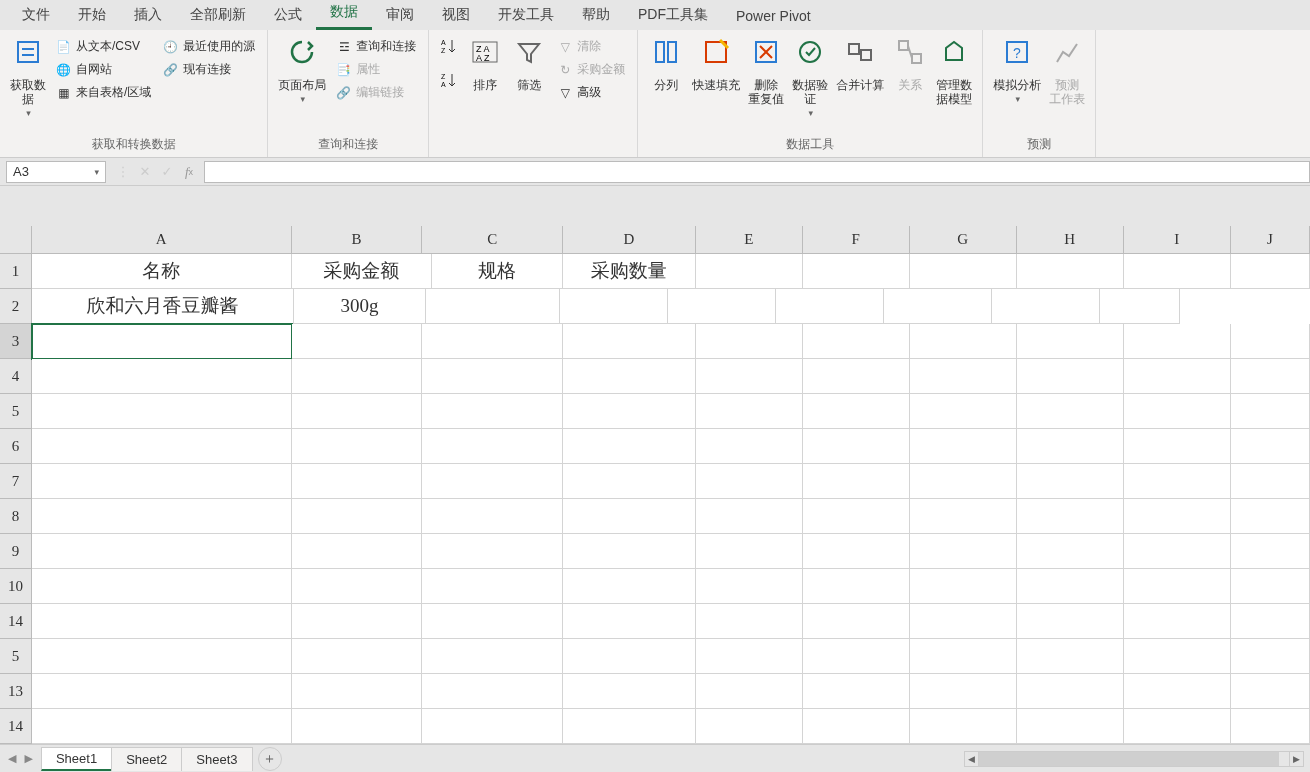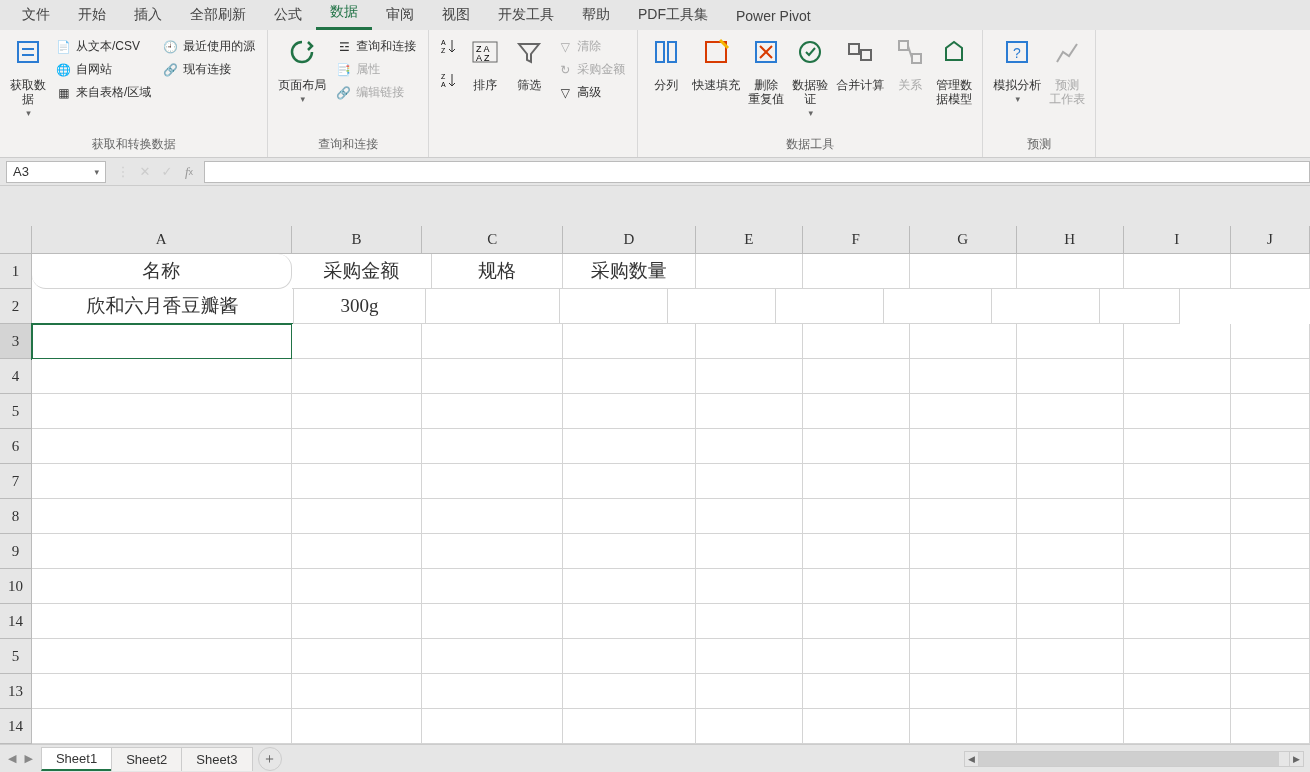--- a/index.html
+++ b/index.html
@@ -366,7 +366,7 @@
     </div>
   <div class="cells" id="cells">
       <div class="row-c">
-        <div class="cell" style="width: 262px; border-radius: 14px;">名称</div>
+        <div class="cell" style="width: 262px;">名称</div>
         <div class="cell" style="width: 142px;">采购金额</div>
         <div class="cell" style="width: 132px;">规格</div>
         <div class="cell" style="width: 134px;">采购数量</div>

